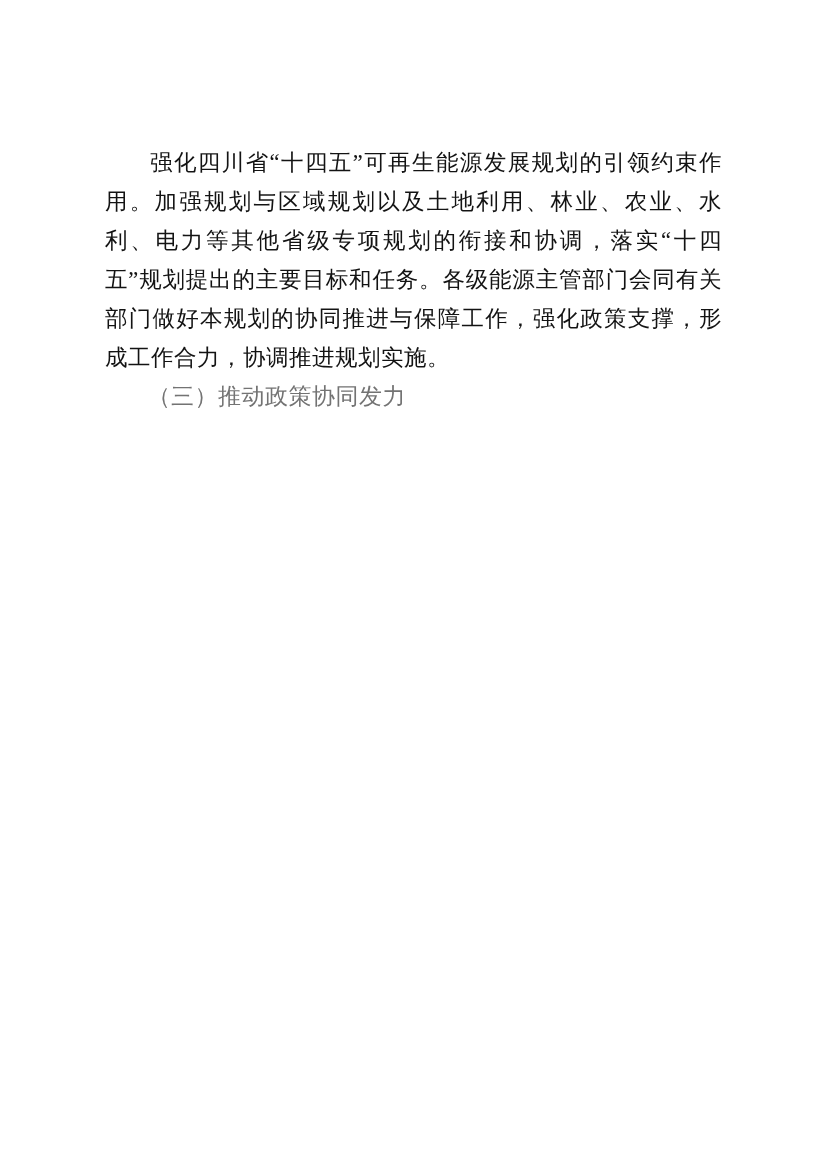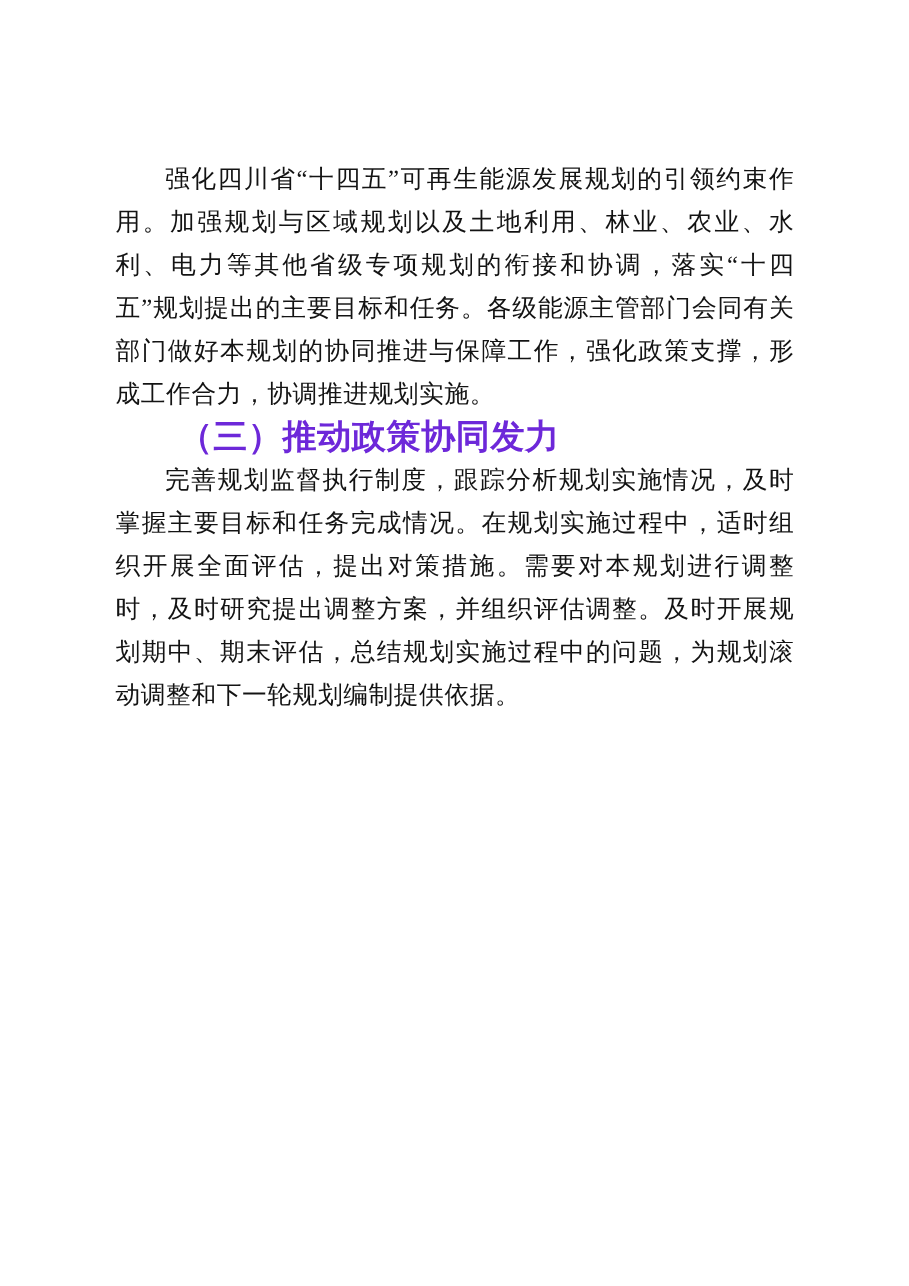--- a/index.html
+++ b/index.html
@@ -35,11 +35,11 @@
   }
   .section-heading {
     margin: 0;
-    font-size: 31px;
+    font-size: 23px;
     line-height: 40px;
-    font-weight: 700;
+    font-weight: 400;
     text-indent: 1.85em;
-    color: #6d28d9;
+    color: #737373;
     letter-spacing: 0.5px;
   }
   .page-footer {

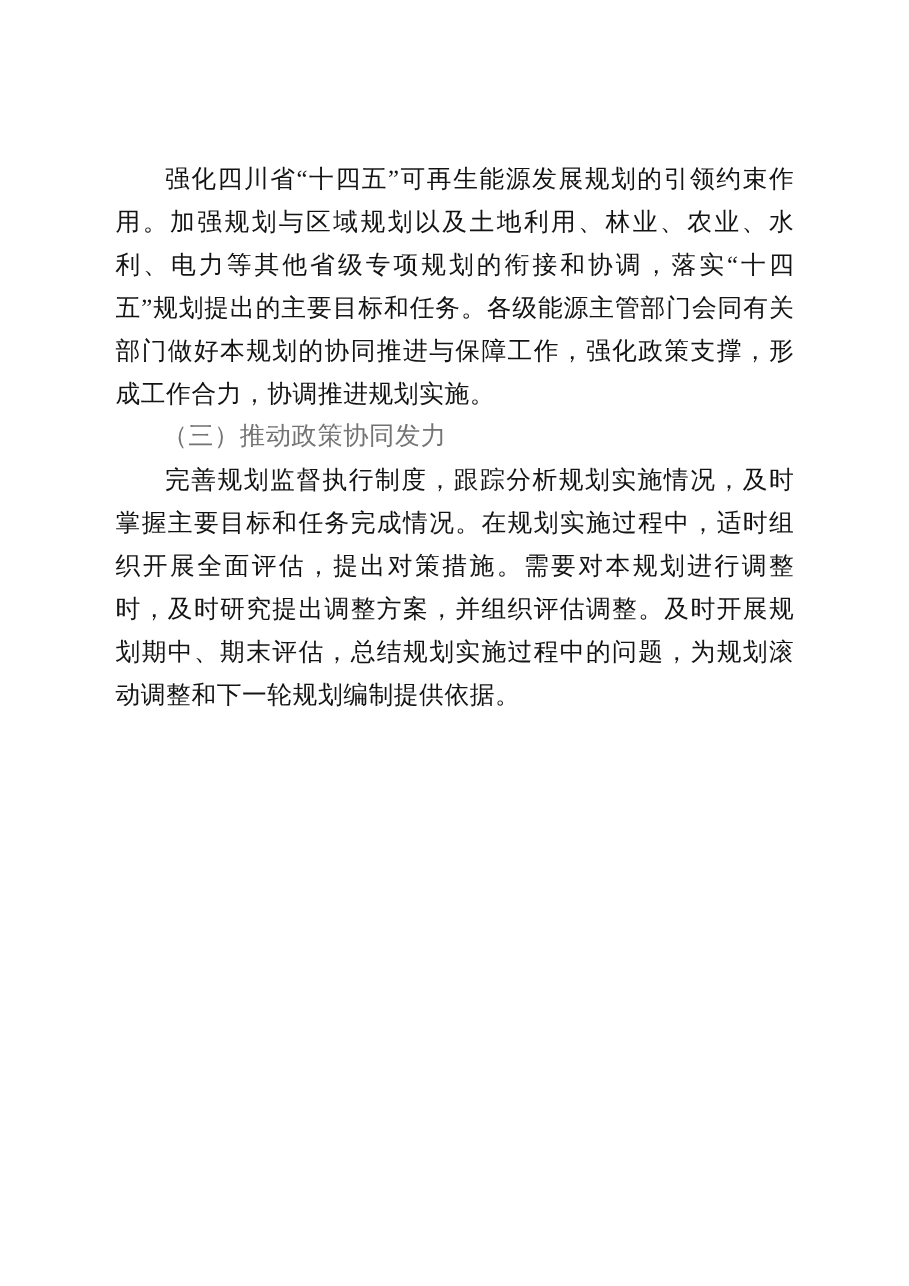--- a/index.html
+++ b/index.html
@@ -77,7 +77,6 @@
 
 
 
-    <p class="body-para">完善规划监督执行制度，跟踪分析规划实施情况，及时掌握主要目标和任务完成情况。在规划实施过程中，适时组织开展全面评估，提出对策措施。需要对本规划进行调整时，及时研究提出调整方案，并组织评估调整。及时开展规划期中、期末评估，总结规划实施过程中的问题，为规划滚动调整和下一轮规划编制提供依据。</p>
 
   </div>
 

